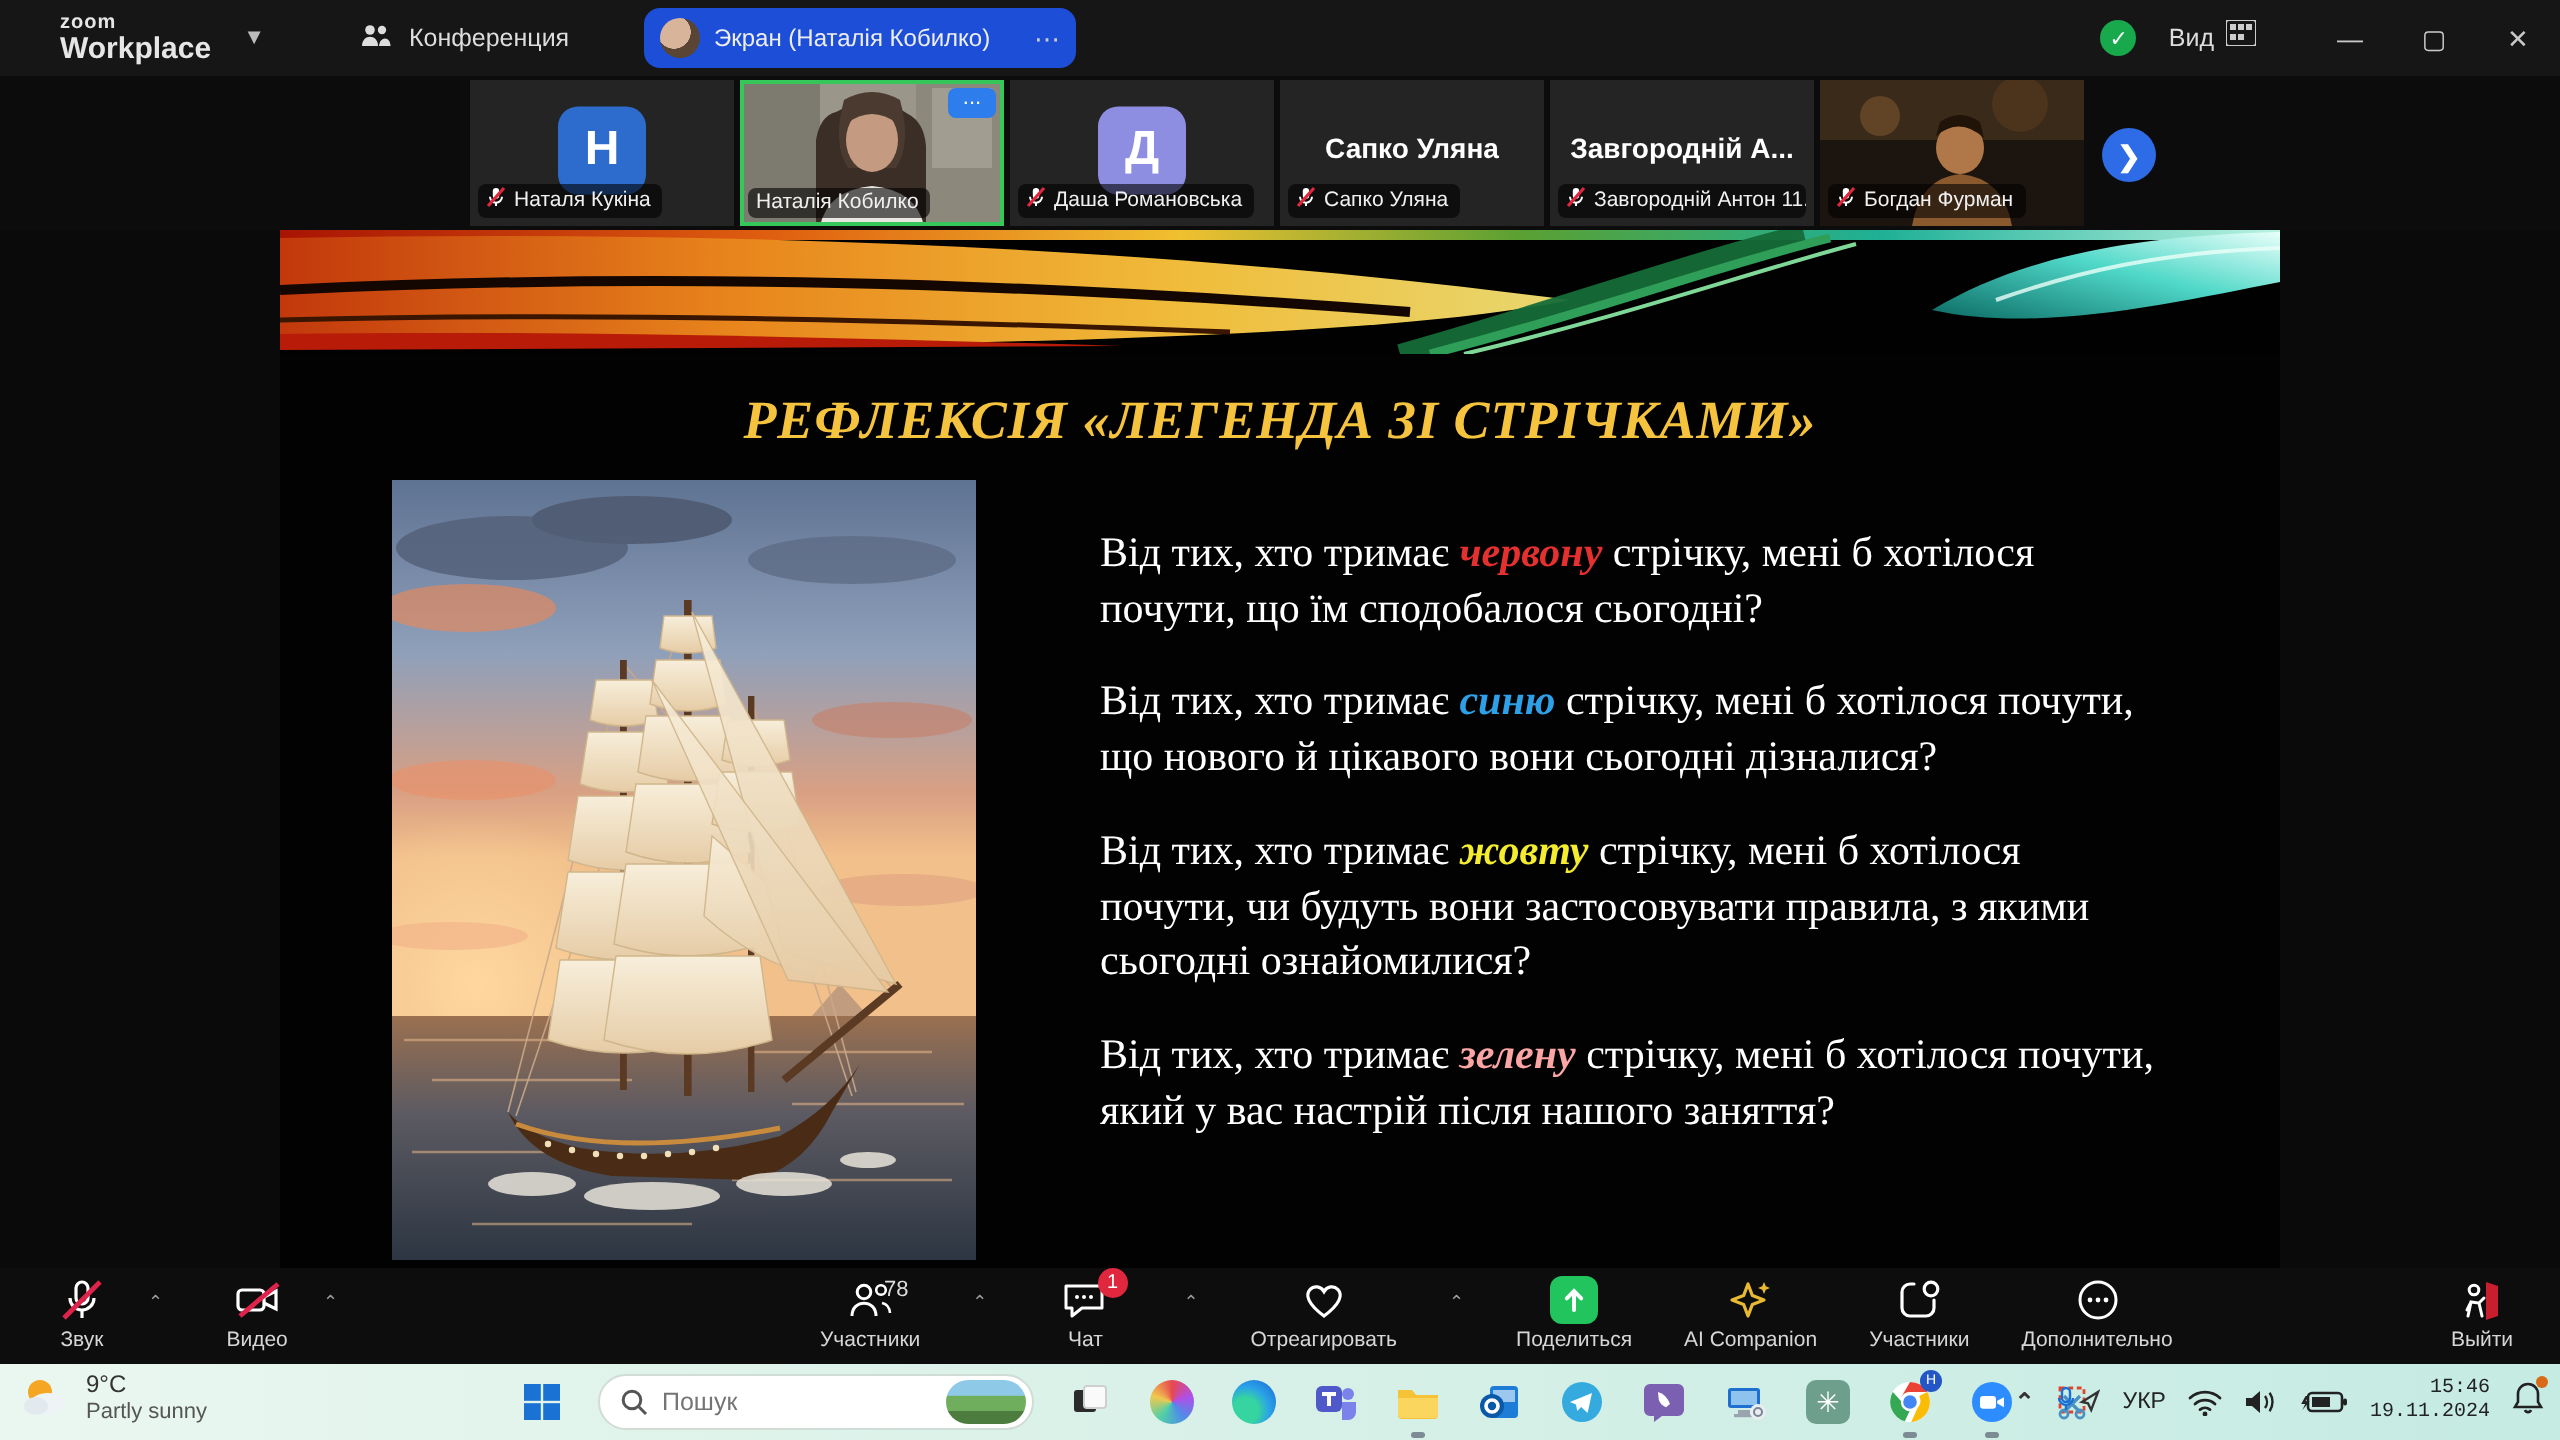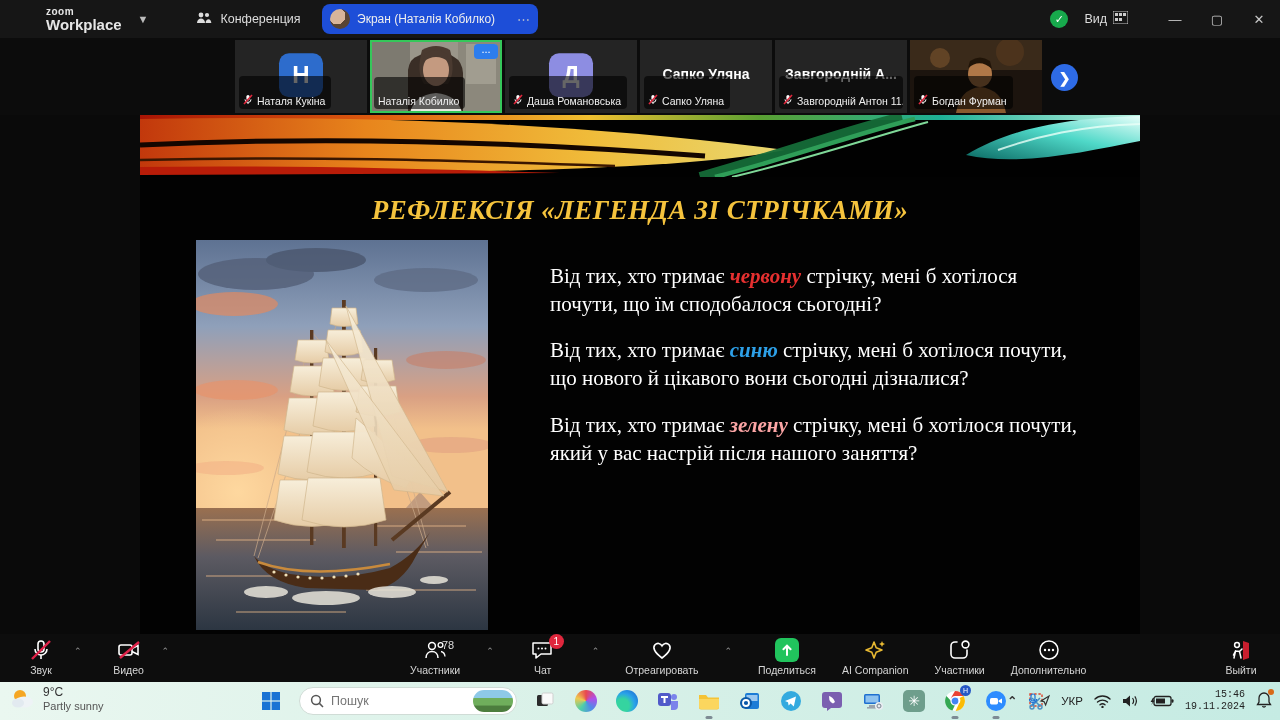--- a/index.html
+++ b/index.html
@@ -10,7 +10,7 @@
   
   .titlebar { position:absolute; left:0; top:0; width:1280px; height:38px; background:#161616;
     display:flex; align-items:center; color:#e6e6e6; }
-  .brand { margin-left:46px; line-height:1; cursor:default; }
+  .brand { margin-left:30px; line-height:1; cursor:default; }
   .brand .b1 { font-size:10px; font-weight:bold; letter-spacing:.5px; }
   .brand .b2 { font-size:15px; font-weight:bold; }
   .tb-chev { margin-left:16px; color:#bbb; font-size:11px; }

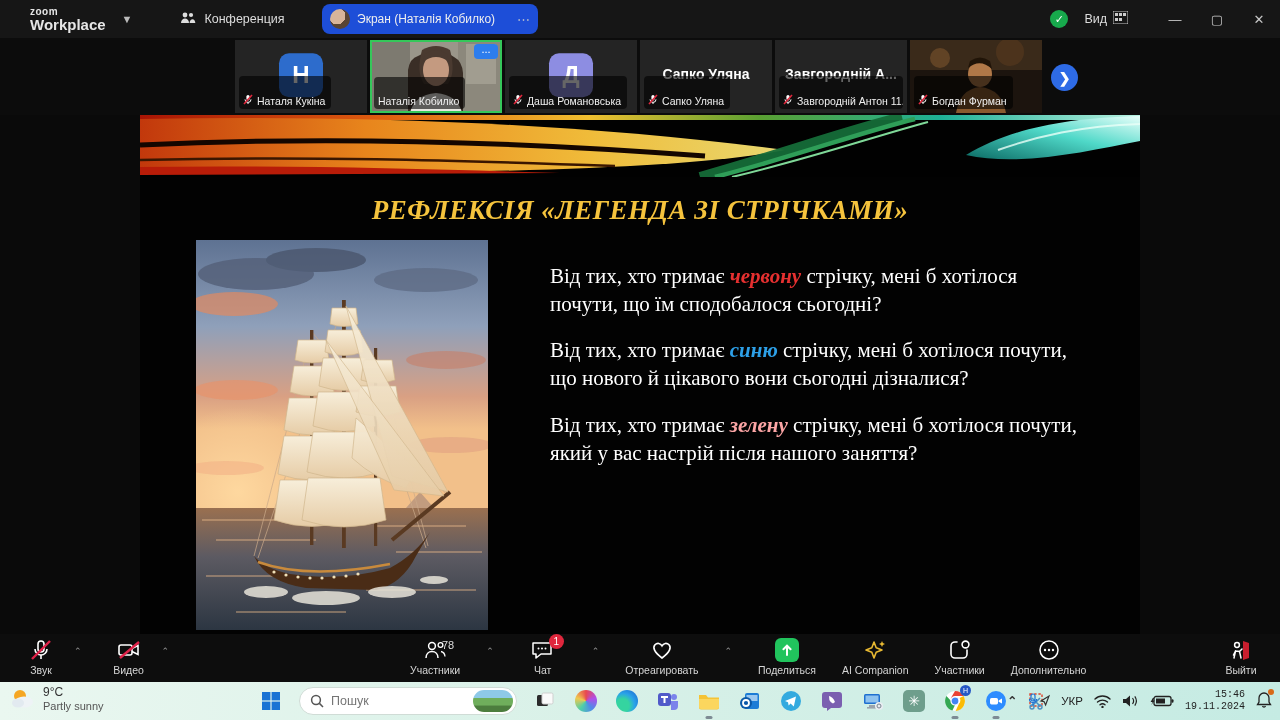--- a/index.html
+++ b/index.html
@@ -35,7 +35,7 @@
   .avatar-sq { position:absolute; left:50%; top:50%; transform:translate(-50%,-54%); width:44px; height:44px;
     border-radius:10px; display:flex; align-items:center; justify-content:center; color:#fff; font-size:24px; font-weight:bold; }
   .namechip { position:absolute; left:4px; bottom:4px; background:rgba(0,0,0,.6); border-radius:4px;
-    padding:18px 6px 2px 4px; font-size:10.5px; color:#f0f0f0; display:flex; align-items:center; gap:4px; max-width:124px;
+    padding:1px 6px 2px 4px; font-size:10.5px; color:#f0f0f0; display:flex; align-items:center; gap:4px; max-width:124px;
     white-space:nowrap; overflow:hidden; }
   .bigname { position:absolute; left:0; right:0; top:26px; text-align:center; color:#fff; font-weight:bold; font-size:14px;
     white-space:nowrap; overflow:hidden; }

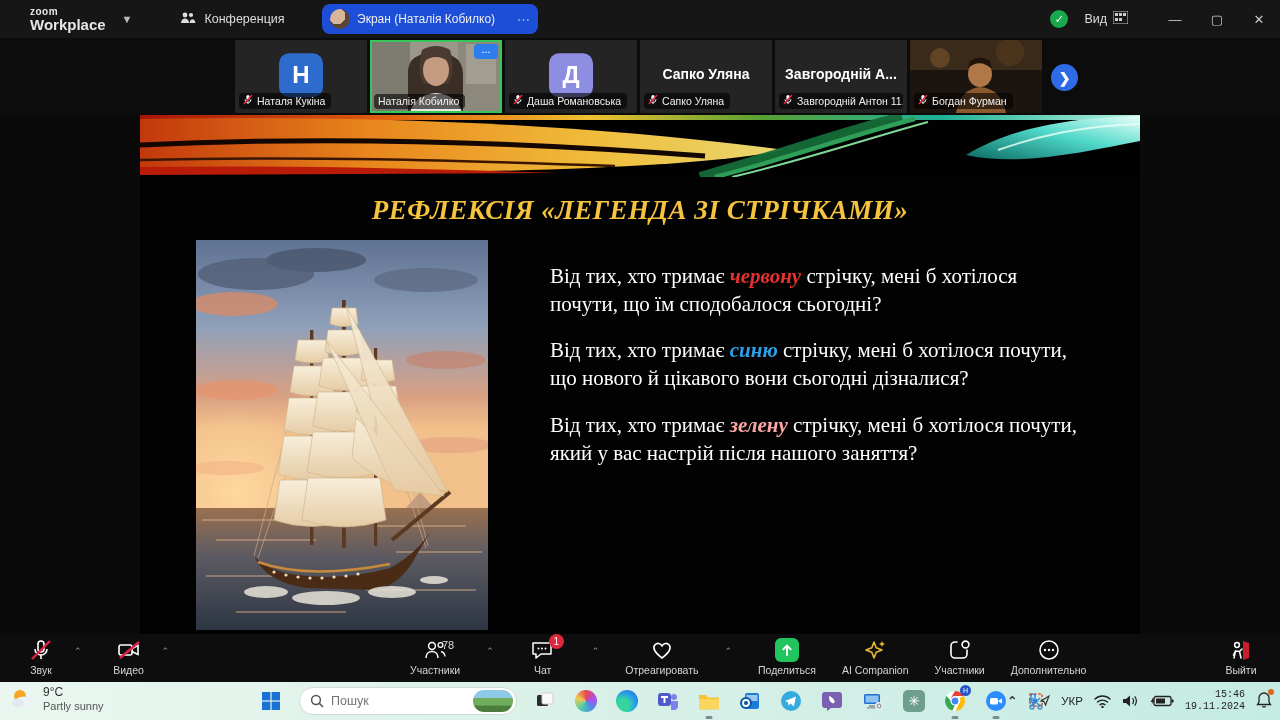--- a/index.html
+++ b/index.html
@@ -389,6 +389,7 @@
       <div class="slide-text">
         <p><span>Від тих, хто тримає </span><span class="kw kw0">червону</span><span> стрічку, мені б хотілося почути, що їм сподобалося сьогодні?</span></p>
         <p><span>Від тих, хто тримає </span><span class="kw kw1">синю</span><span> стрічку, мені б хотілося почути, що нового й цікавого вони сьогодні дізналися?</span></p>
+        <p><span>Від тих, хто тримає </span><span class="kw kw2">жовту</span><span> стрічку, мені б хотілося почути, чи будуть вони застосовувати правила, з якими сьогодні ознайомилися?</span></p>
         <p><span>Від тих, хто тримає </span><span class="kw kw3">зелену</span><span> стрічку, мені б хотілося почути, який у вас настрій після нашого заняття?</span></p>
       </div>
 

